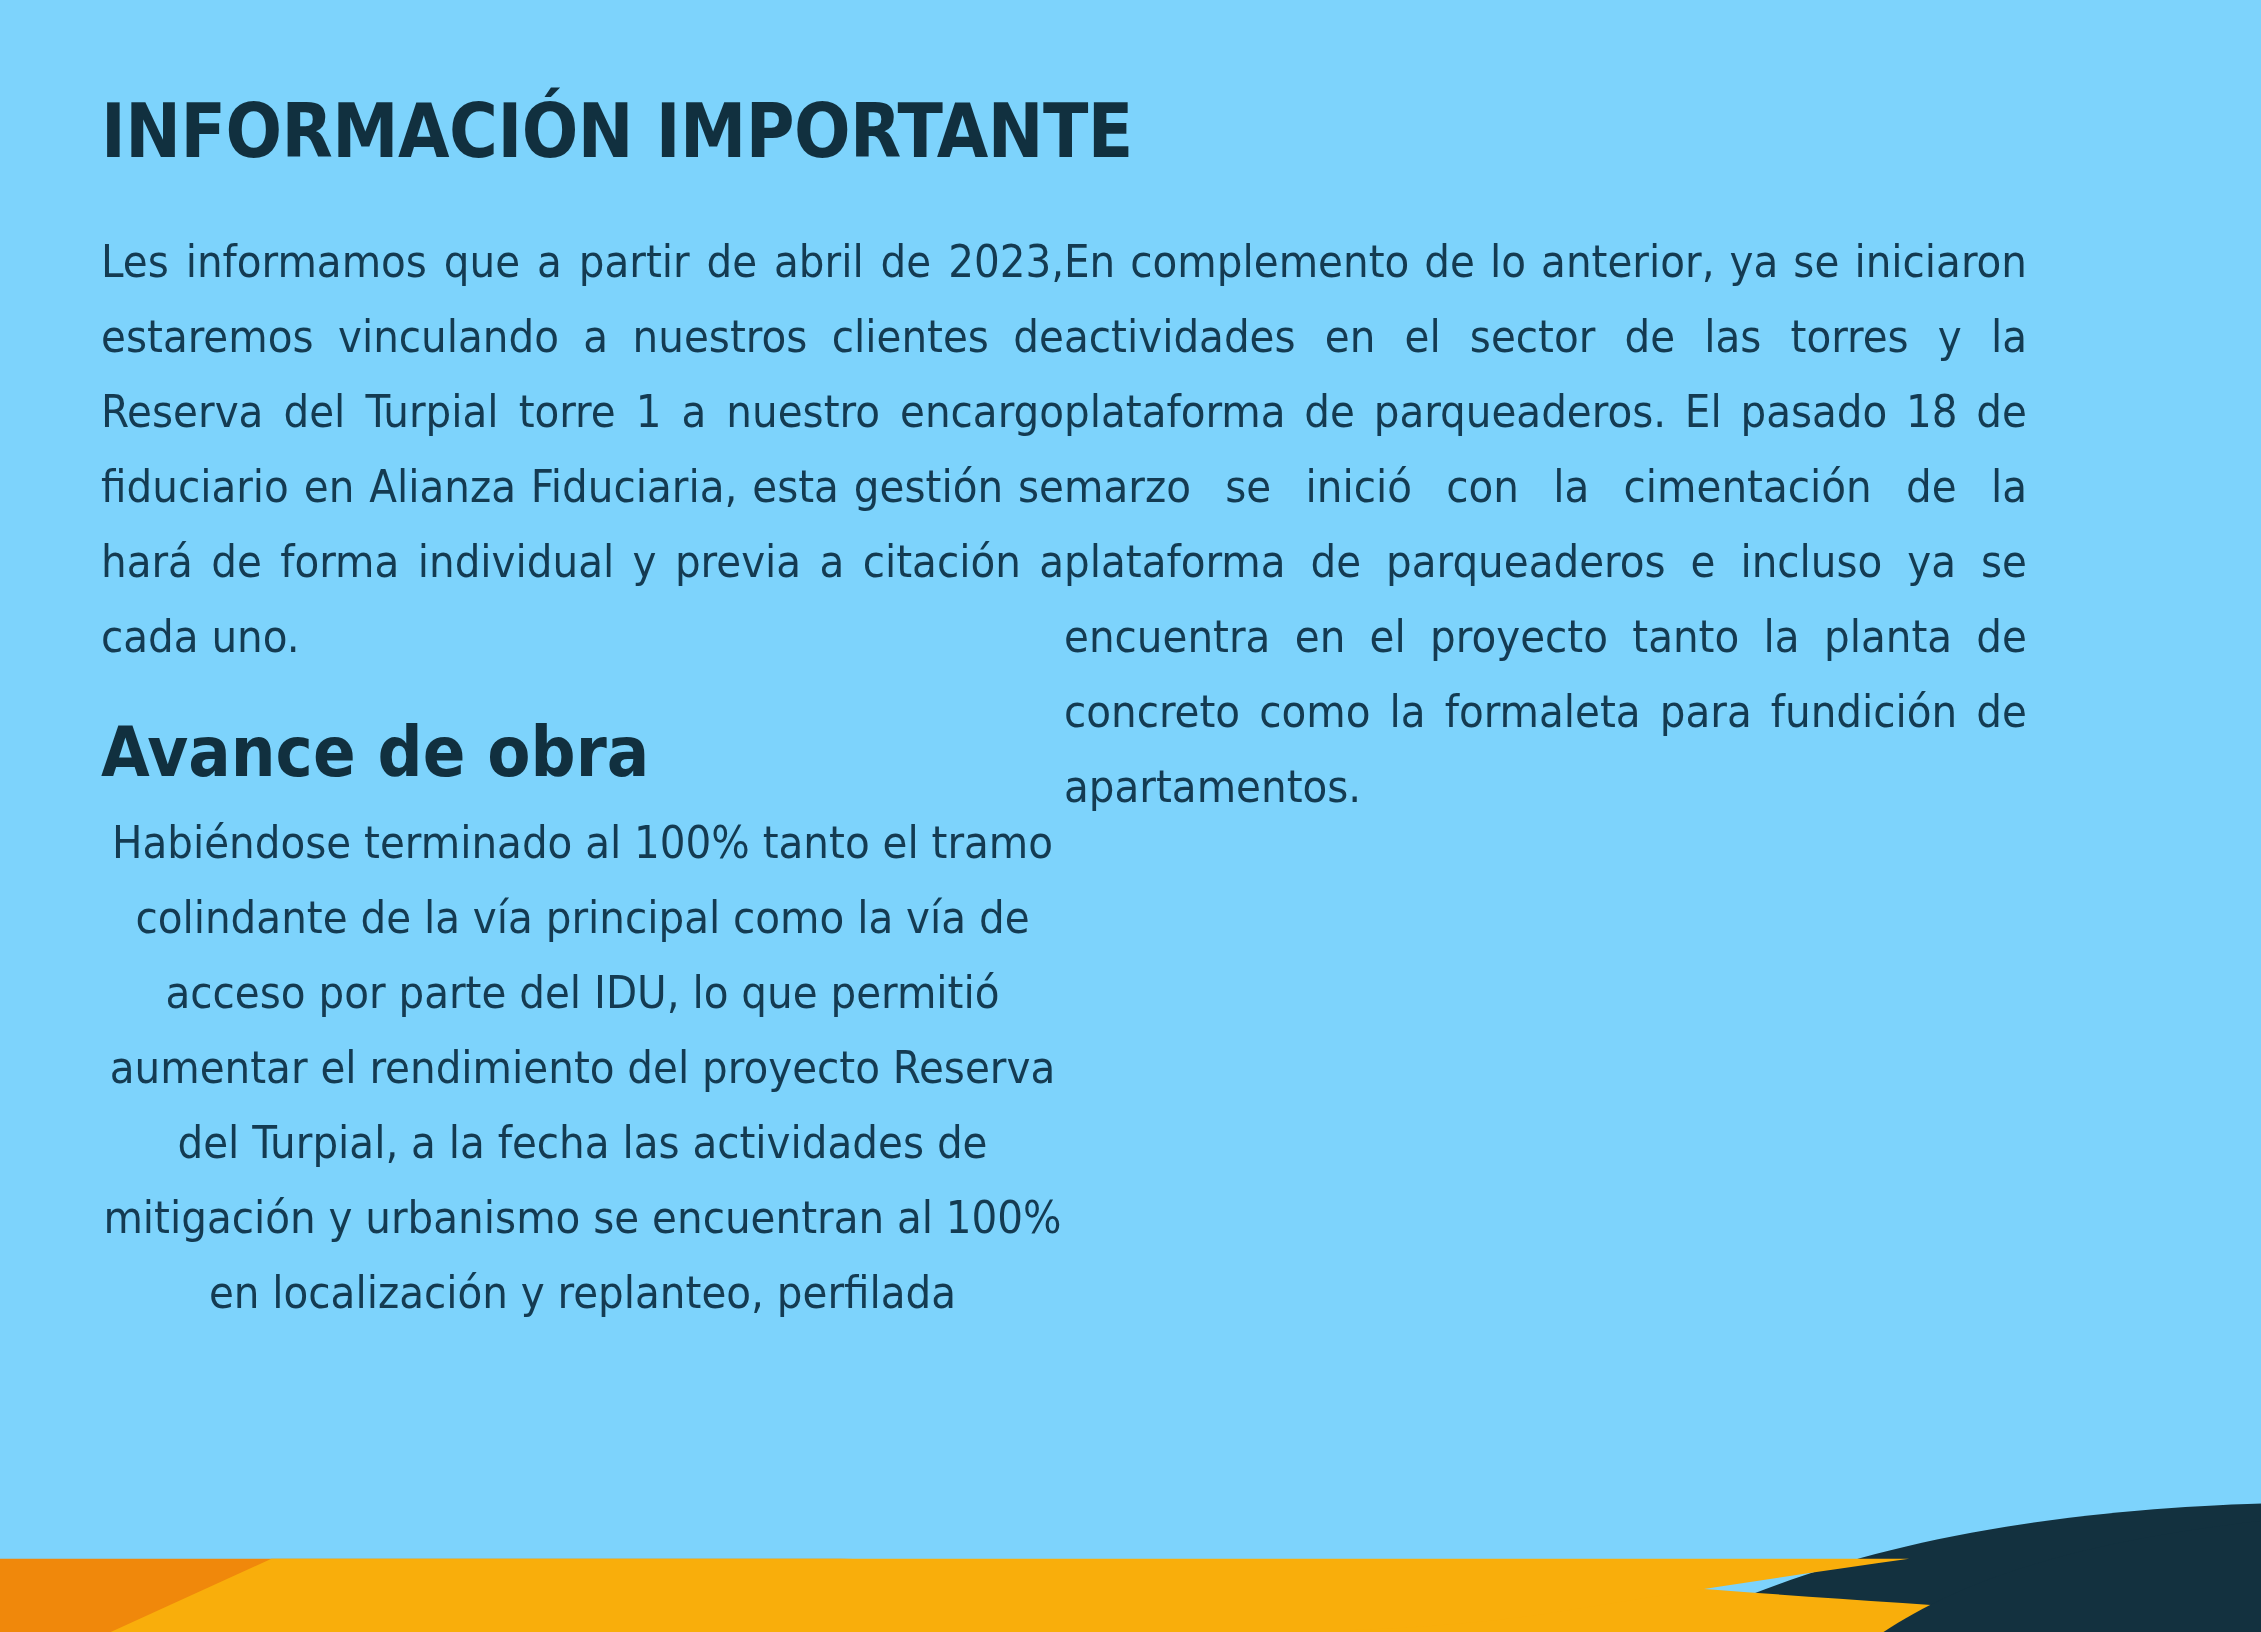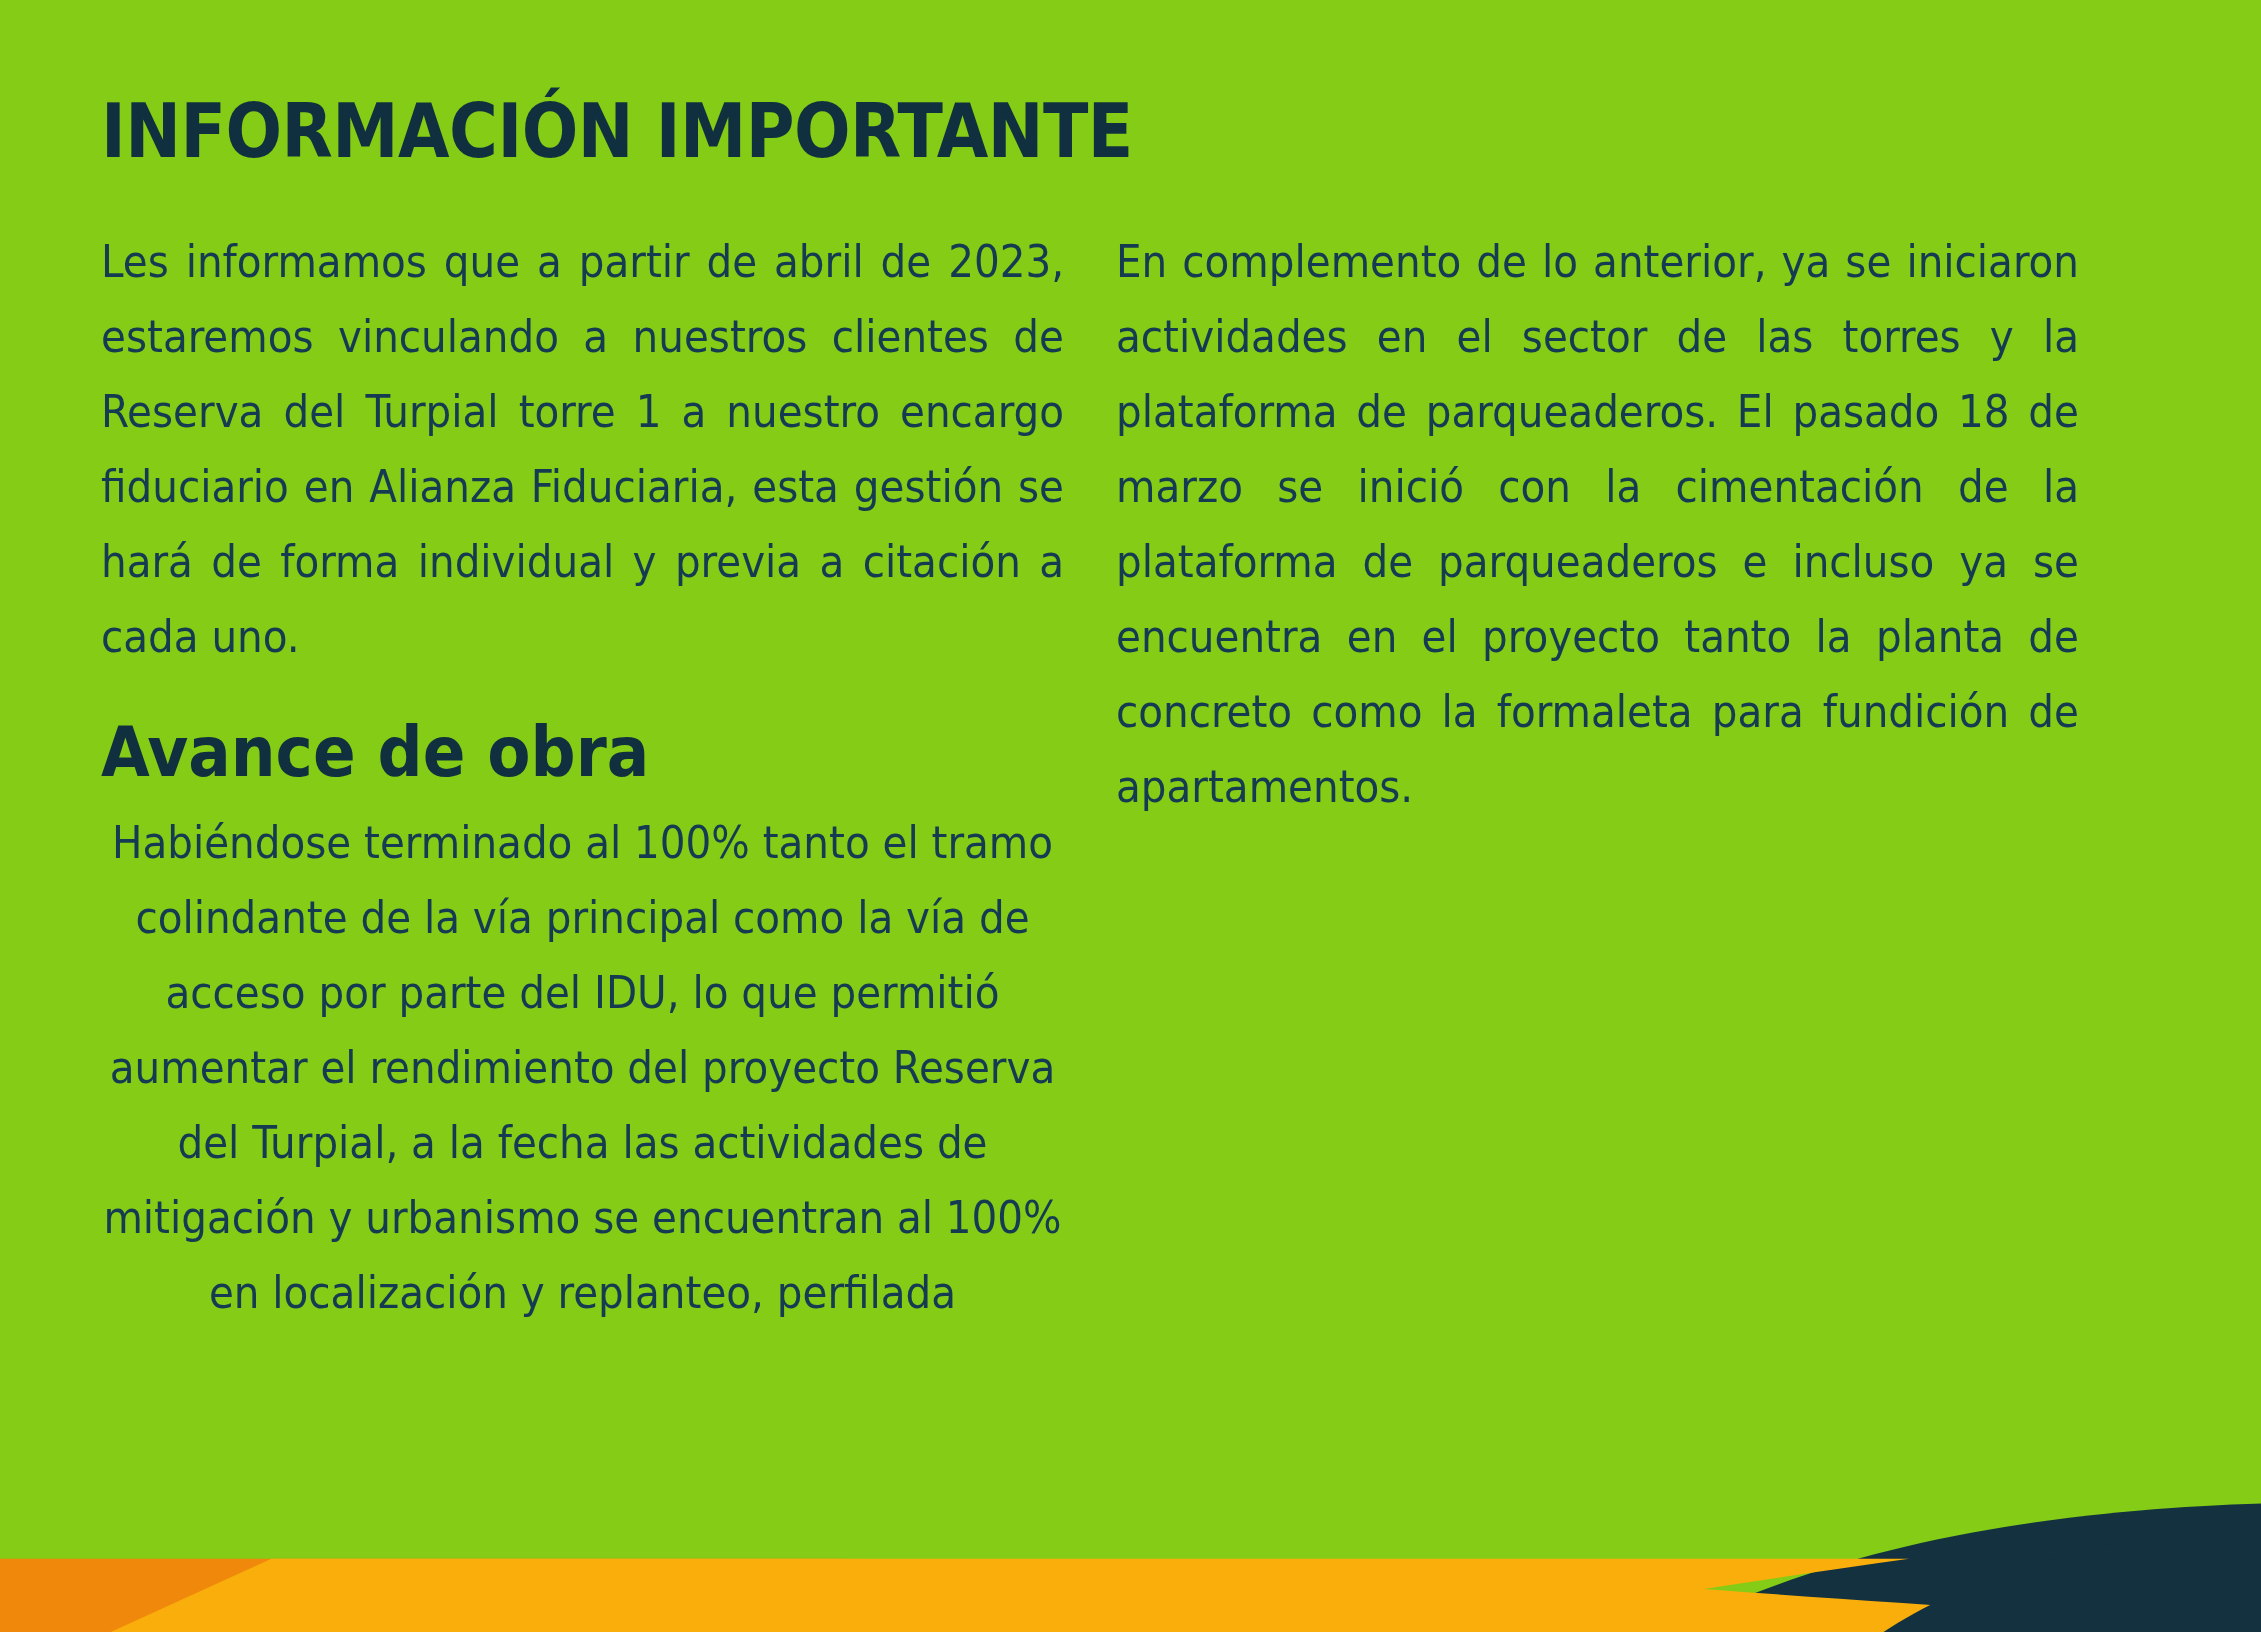--- a/index.html
+++ b/index.html
@@ -18,7 +18,7 @@
   .page {
     position: absolute;
     inset: 0;
-    background: #84cc16;
+    background: #7dd3fc;
   }
 
   

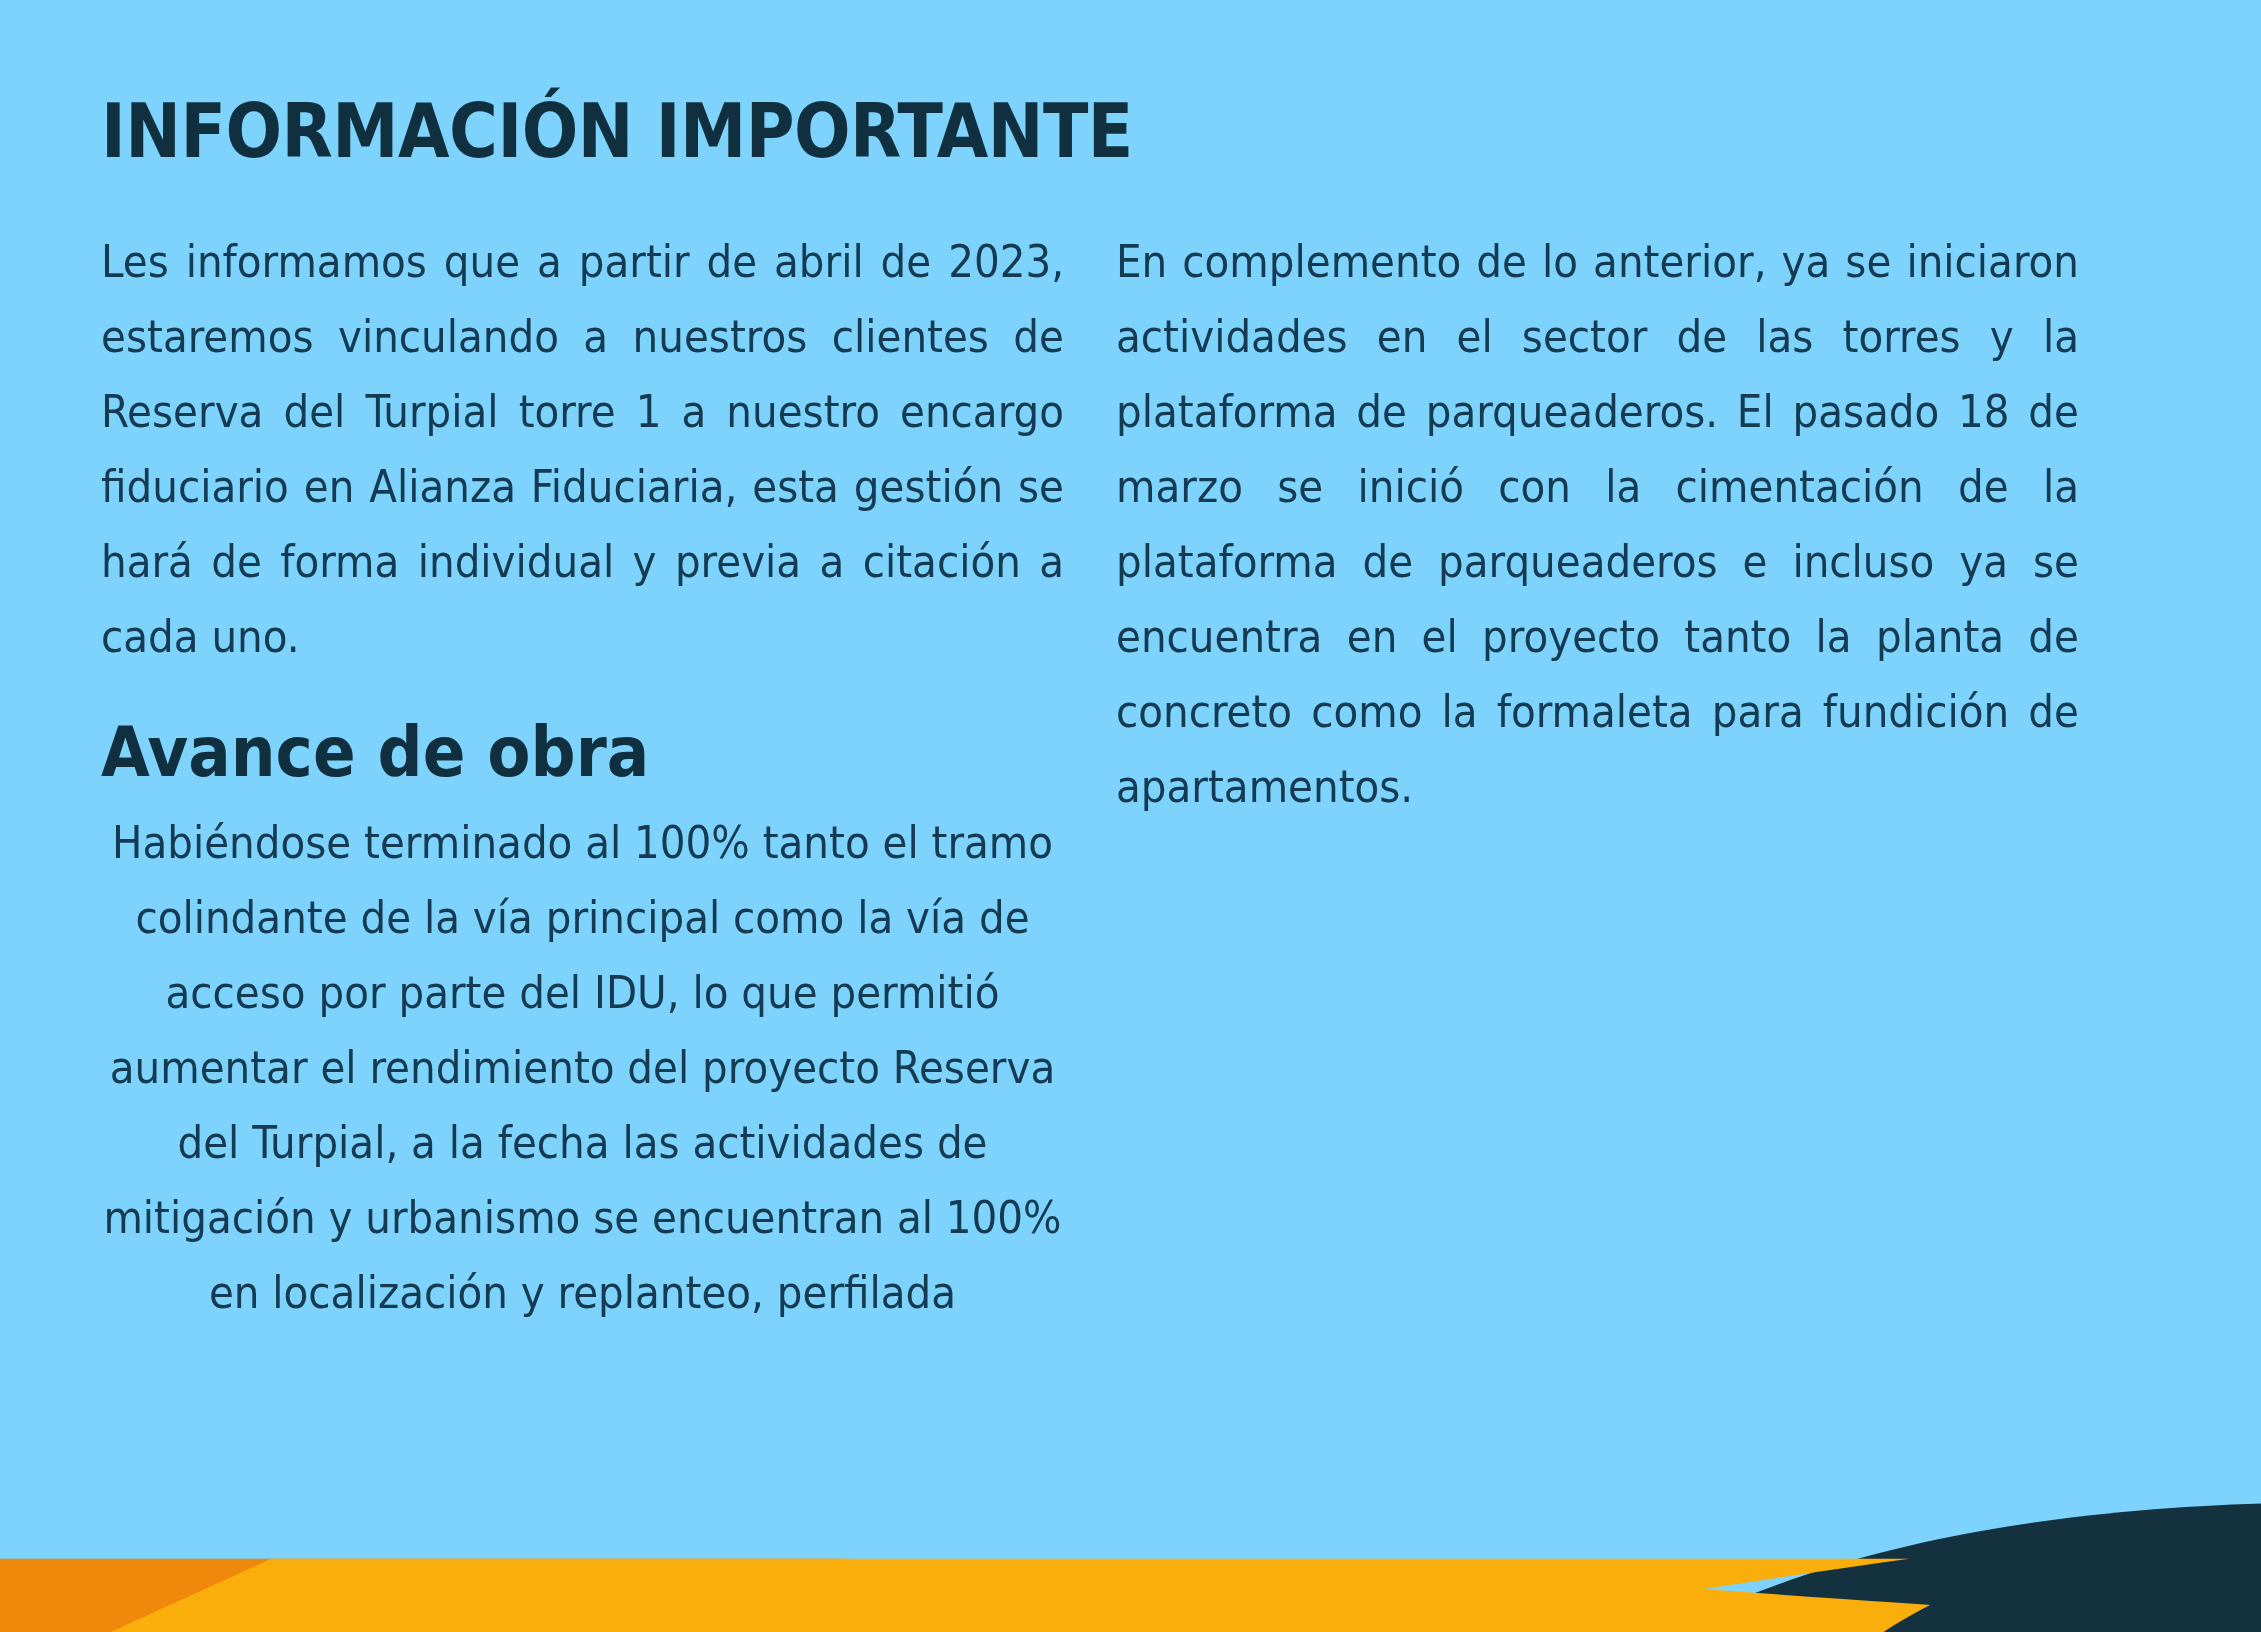--- a/index.html
+++ b/index.html
@@ -42,7 +42,6 @@
     top: 224px;
     width: 1977px;
     display: flex;
-    gap: 52px;
   }
   .col {
     width: 963px;

